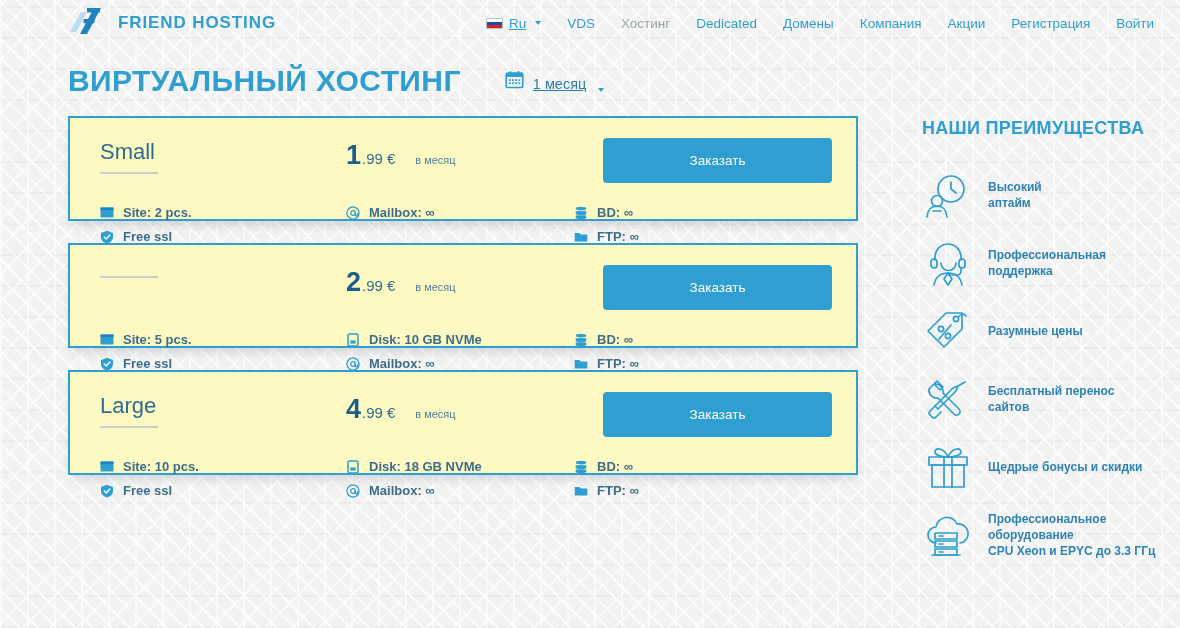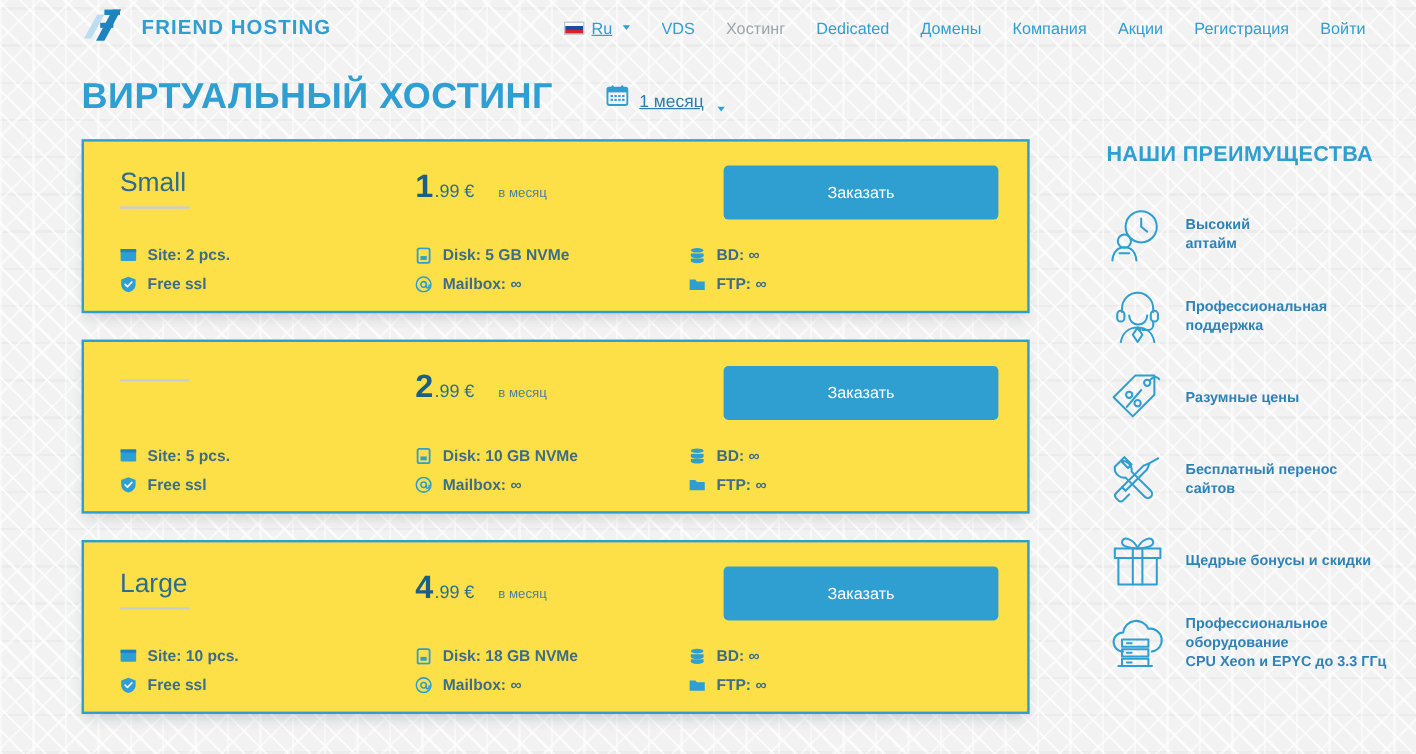--- a/index.html
+++ b/index.html
@@ -27,7 +27,7 @@
     height: 46px;
     display: flex;
     align-items: center;
-    padding: 0 42px 0 68px;
+    padding: 0 26px 0 68px;
     position: relative;
   }
 

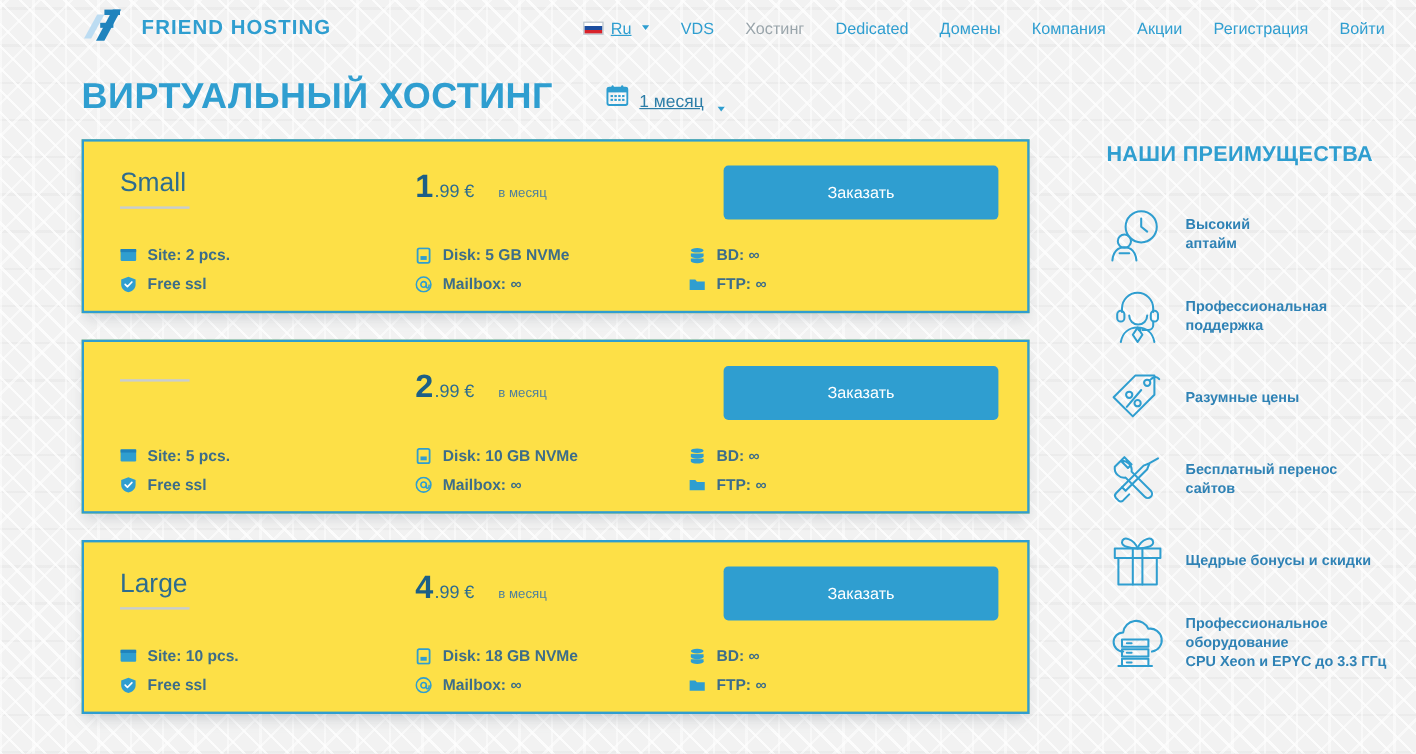--- a/index.html
+++ b/index.html
@@ -146,9 +146,9 @@
 
   
   .card {
-    background: #fde047;
+    background: #fef9c3;
     border: 2px solid #2f9ed0;
-    height: 145px;
+    height: 105px;
     padding: 22px 24px 0 30px;
     box-shadow: 0 7px 11px -4px rgba(120,130,140,0.33);
     position: relative;

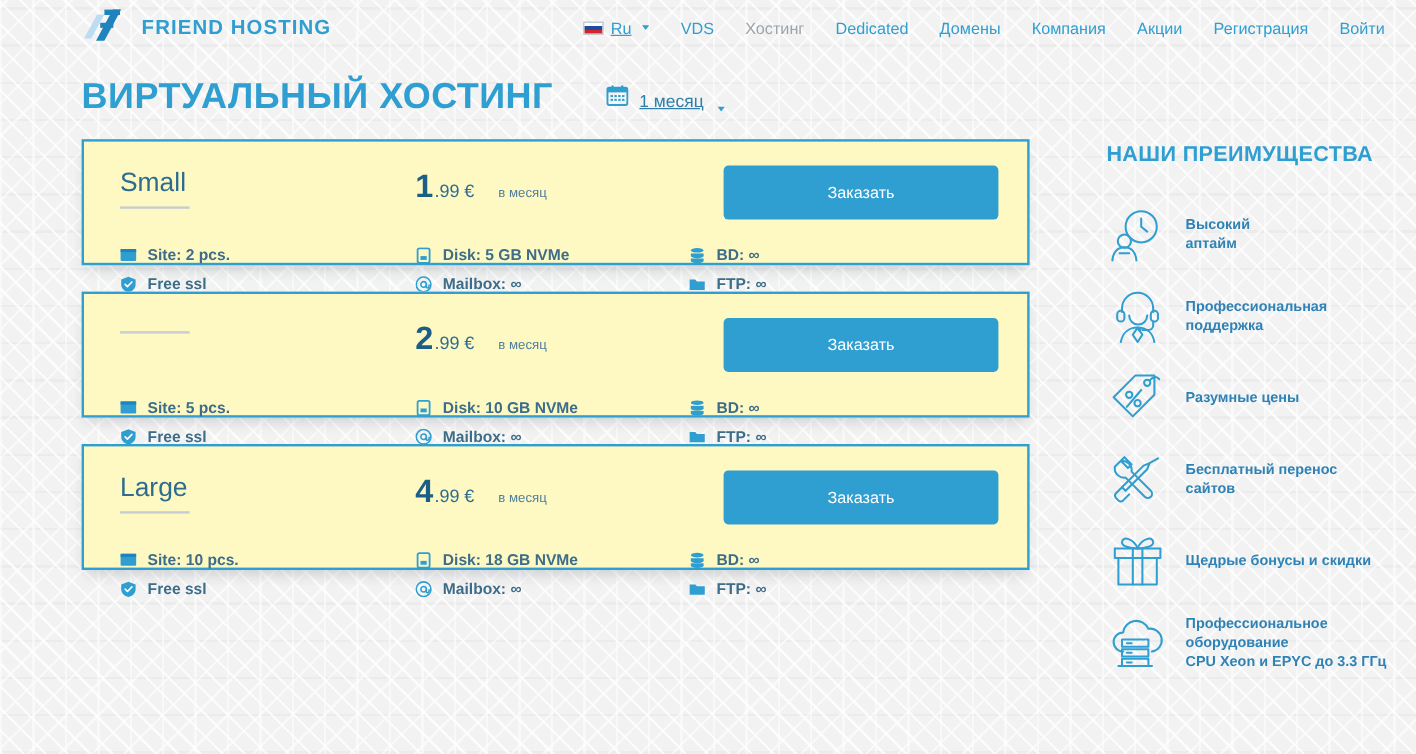--- a/index.html
+++ b/index.html
@@ -392,13 +392,6 @@
         <div class="feature-col c2">
           <div class="feature">
             <svg class="ficon" viewBox="0 0 14 14">
-              <rect x="2" y="1" width="10" height="12" rx="1.4" fill="none" stroke="#2f9ed0" stroke-width="1.5"></rect>
-              <rect x="4.4" y="7.4" width="5.2" height="3.2" fill="#2f9ed0"></rect>
-            </svg>
-            <span>Disk: 5 GB NVMe</span>
-          </div>
-          <div class="feature">
-            <svg class="ficon" viewBox="0 0 14 14">
               <circle cx="7" cy="7" r="6.1" fill="none" stroke="#2f9ed0" stroke-width="1.3"></circle>
               <circle cx="7" cy="7" r="2.3" fill="none" stroke="#2f9ed0" stroke-width="1.3"></circle>
               <path d="M9.3 7 V9 C9.3 10.4 11.6 10.4 11.6 8 V7" fill="none" stroke="#2f9ed0" stroke-width="1.3"></path>

